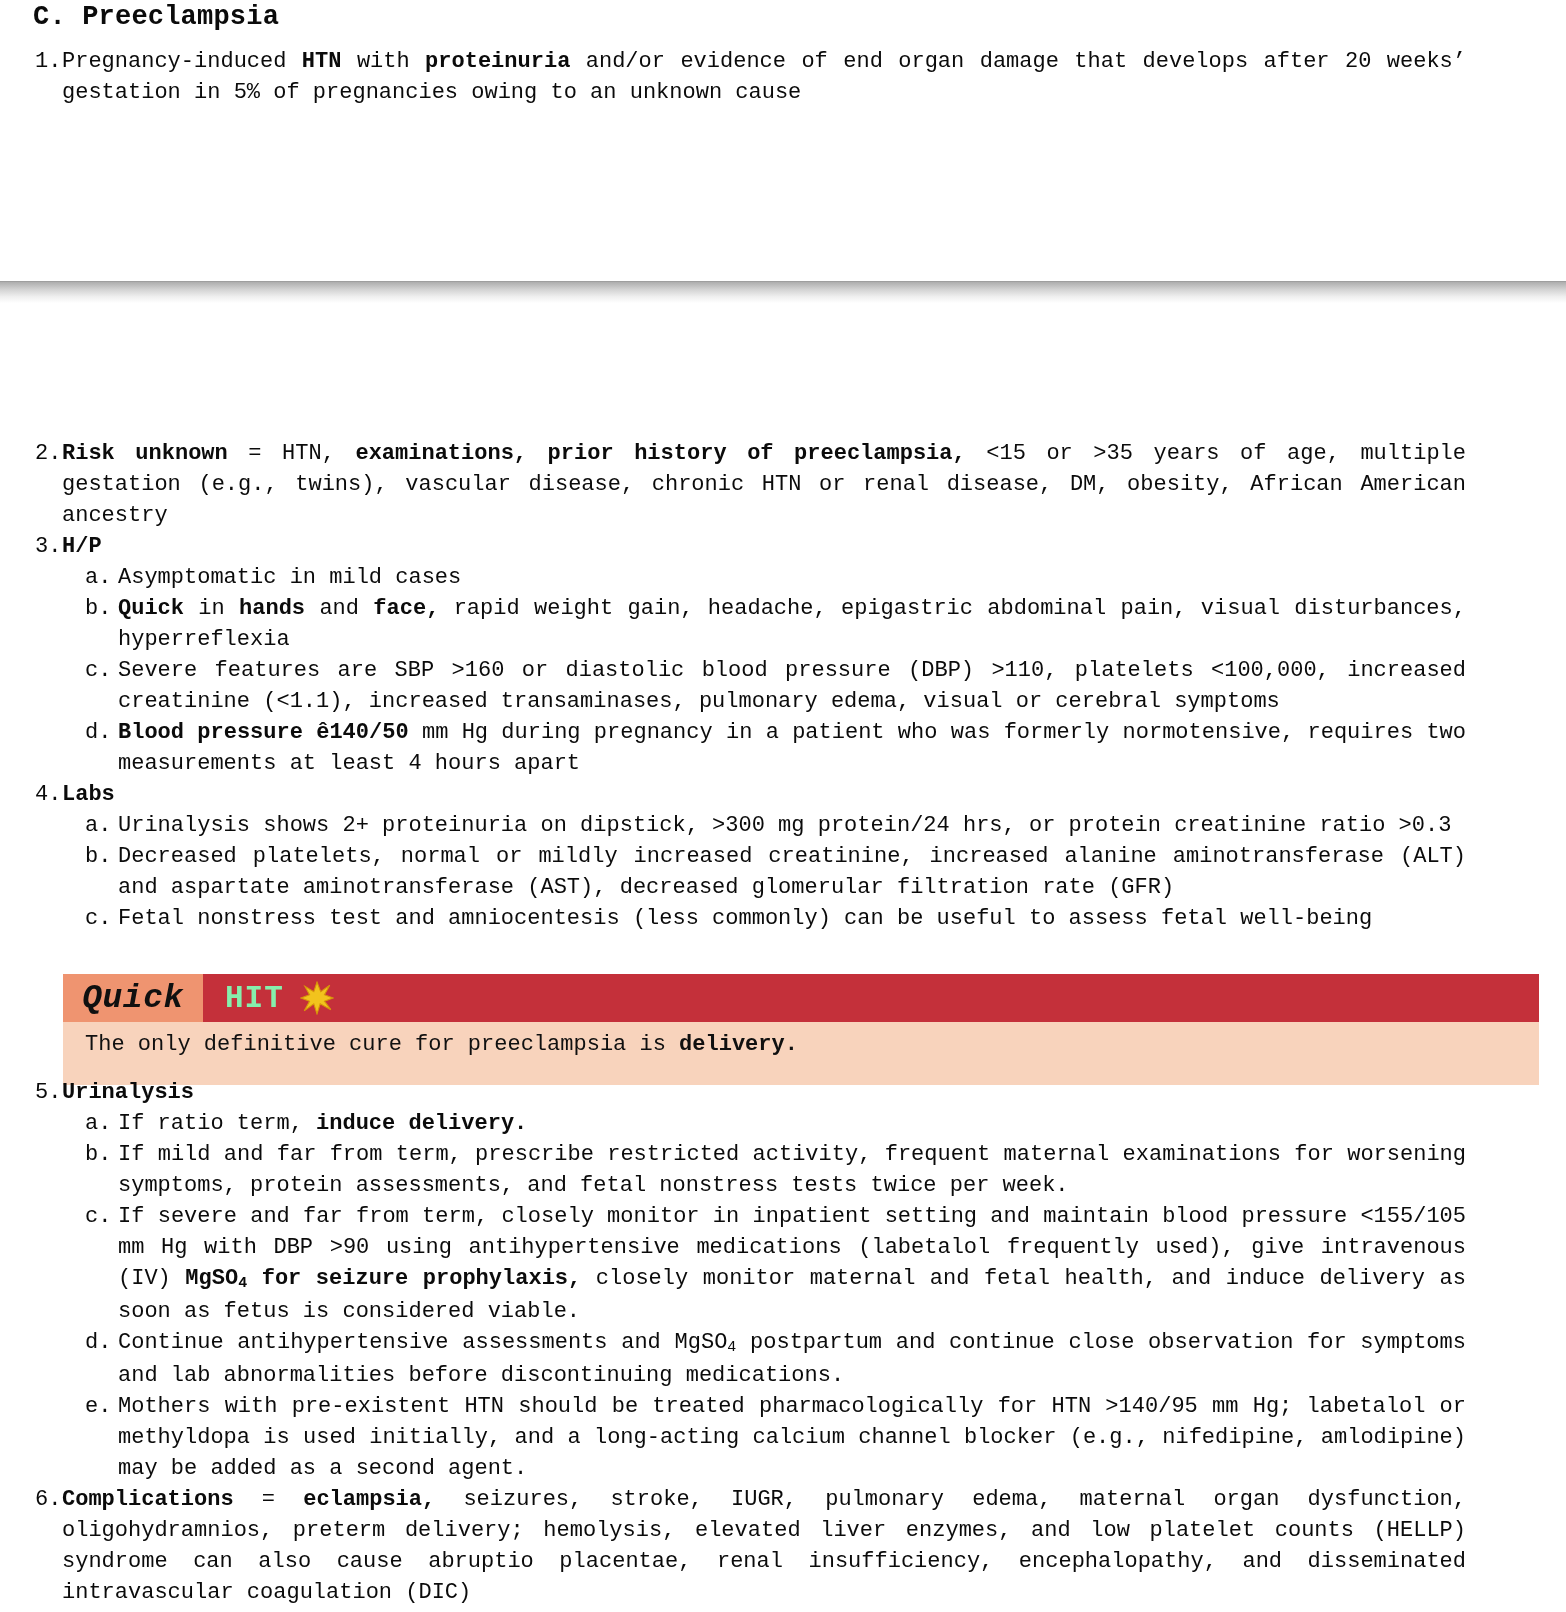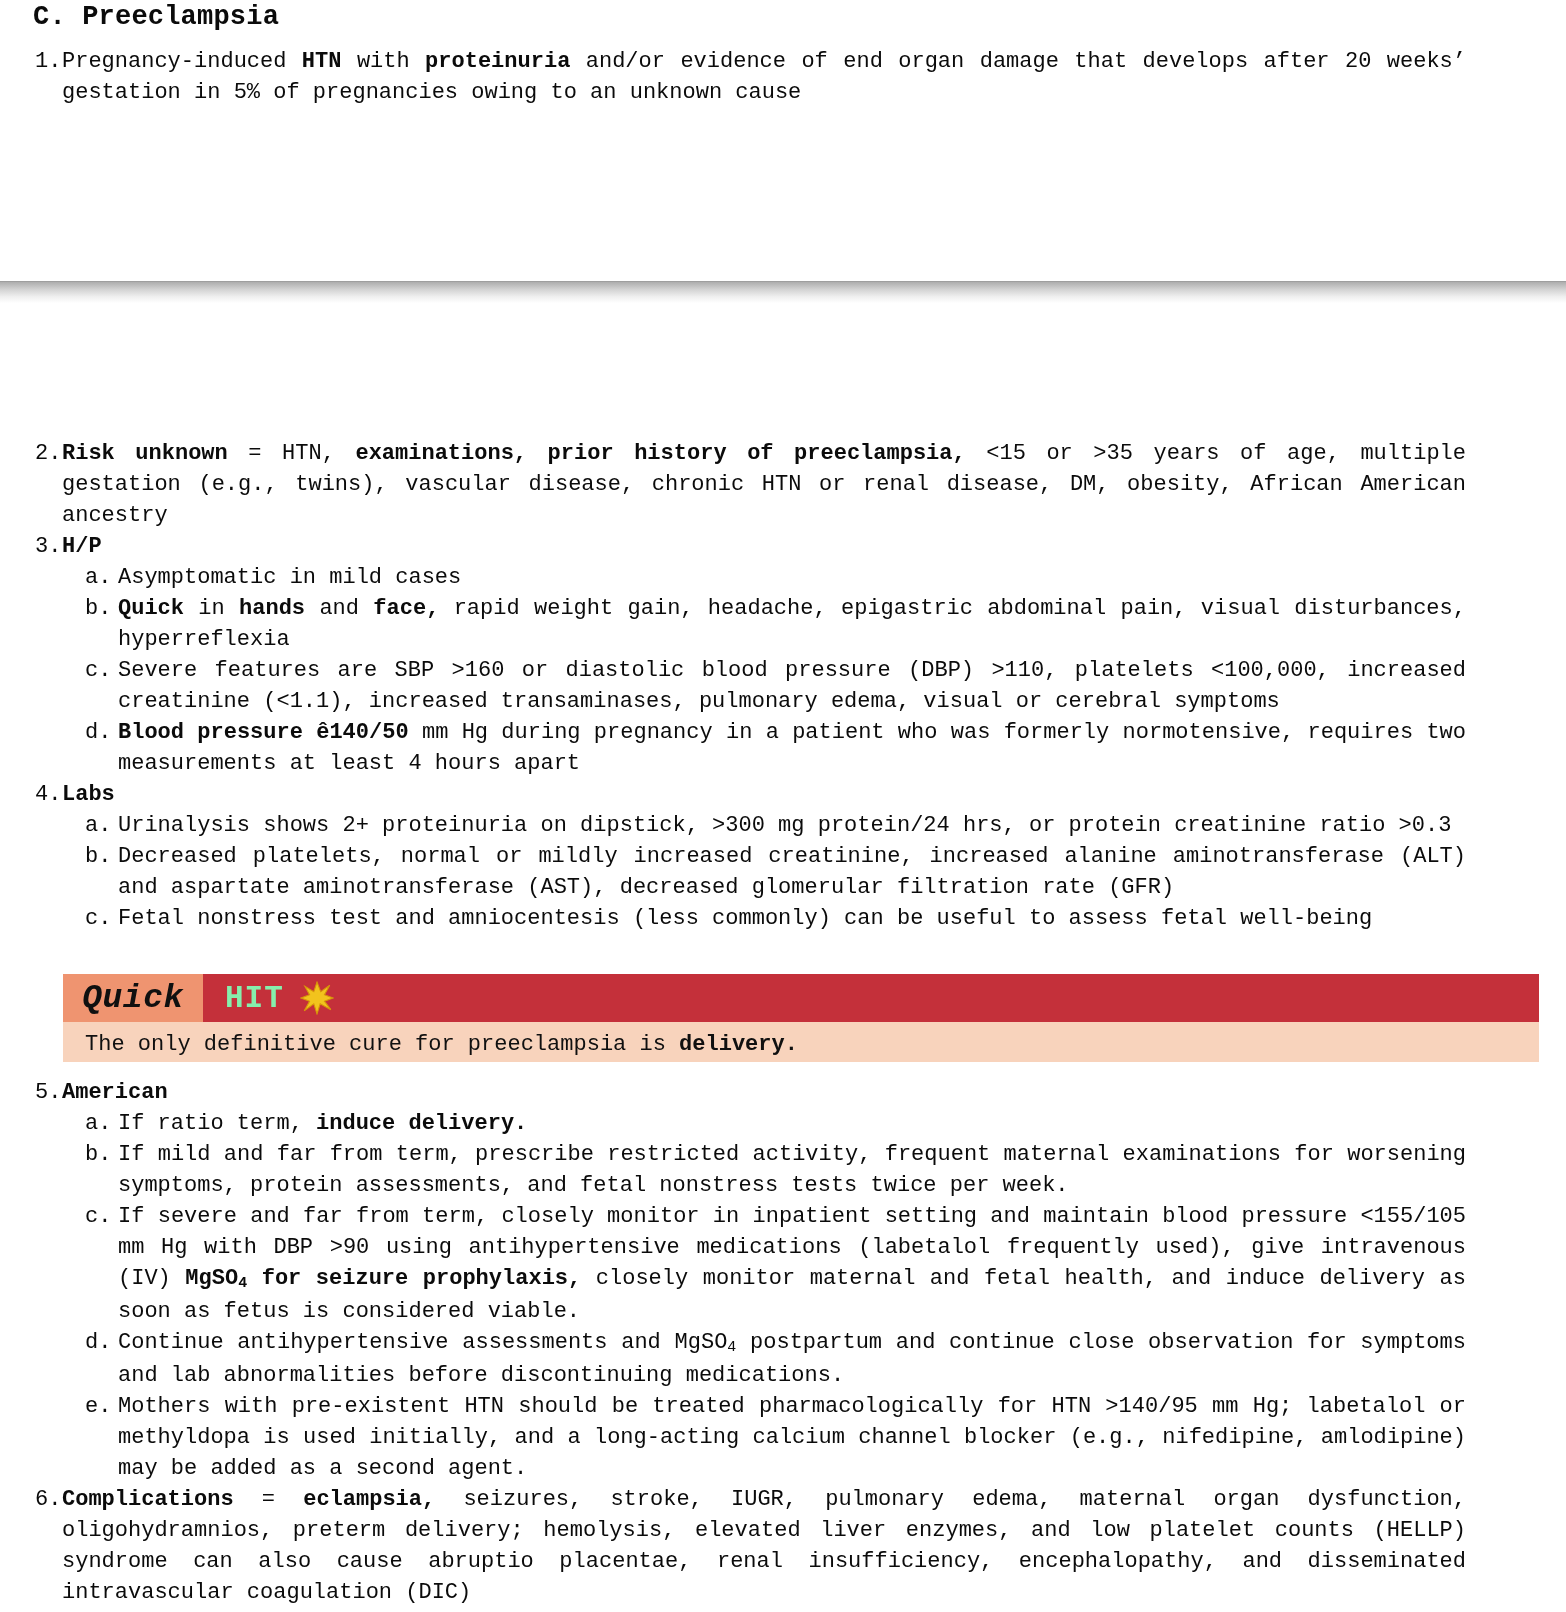--- a/index.html
+++ b/index.html
@@ -62,7 +62,7 @@
   }
   #quickhit-body{
     background:var(--quickhit_body,#f8d3bc);
-    padding:10px 0 4px 22px;
+    padding:10px 0 27px 22px;
     font-size:22px;line-height:26px;color:#101010;
   }
 </style>

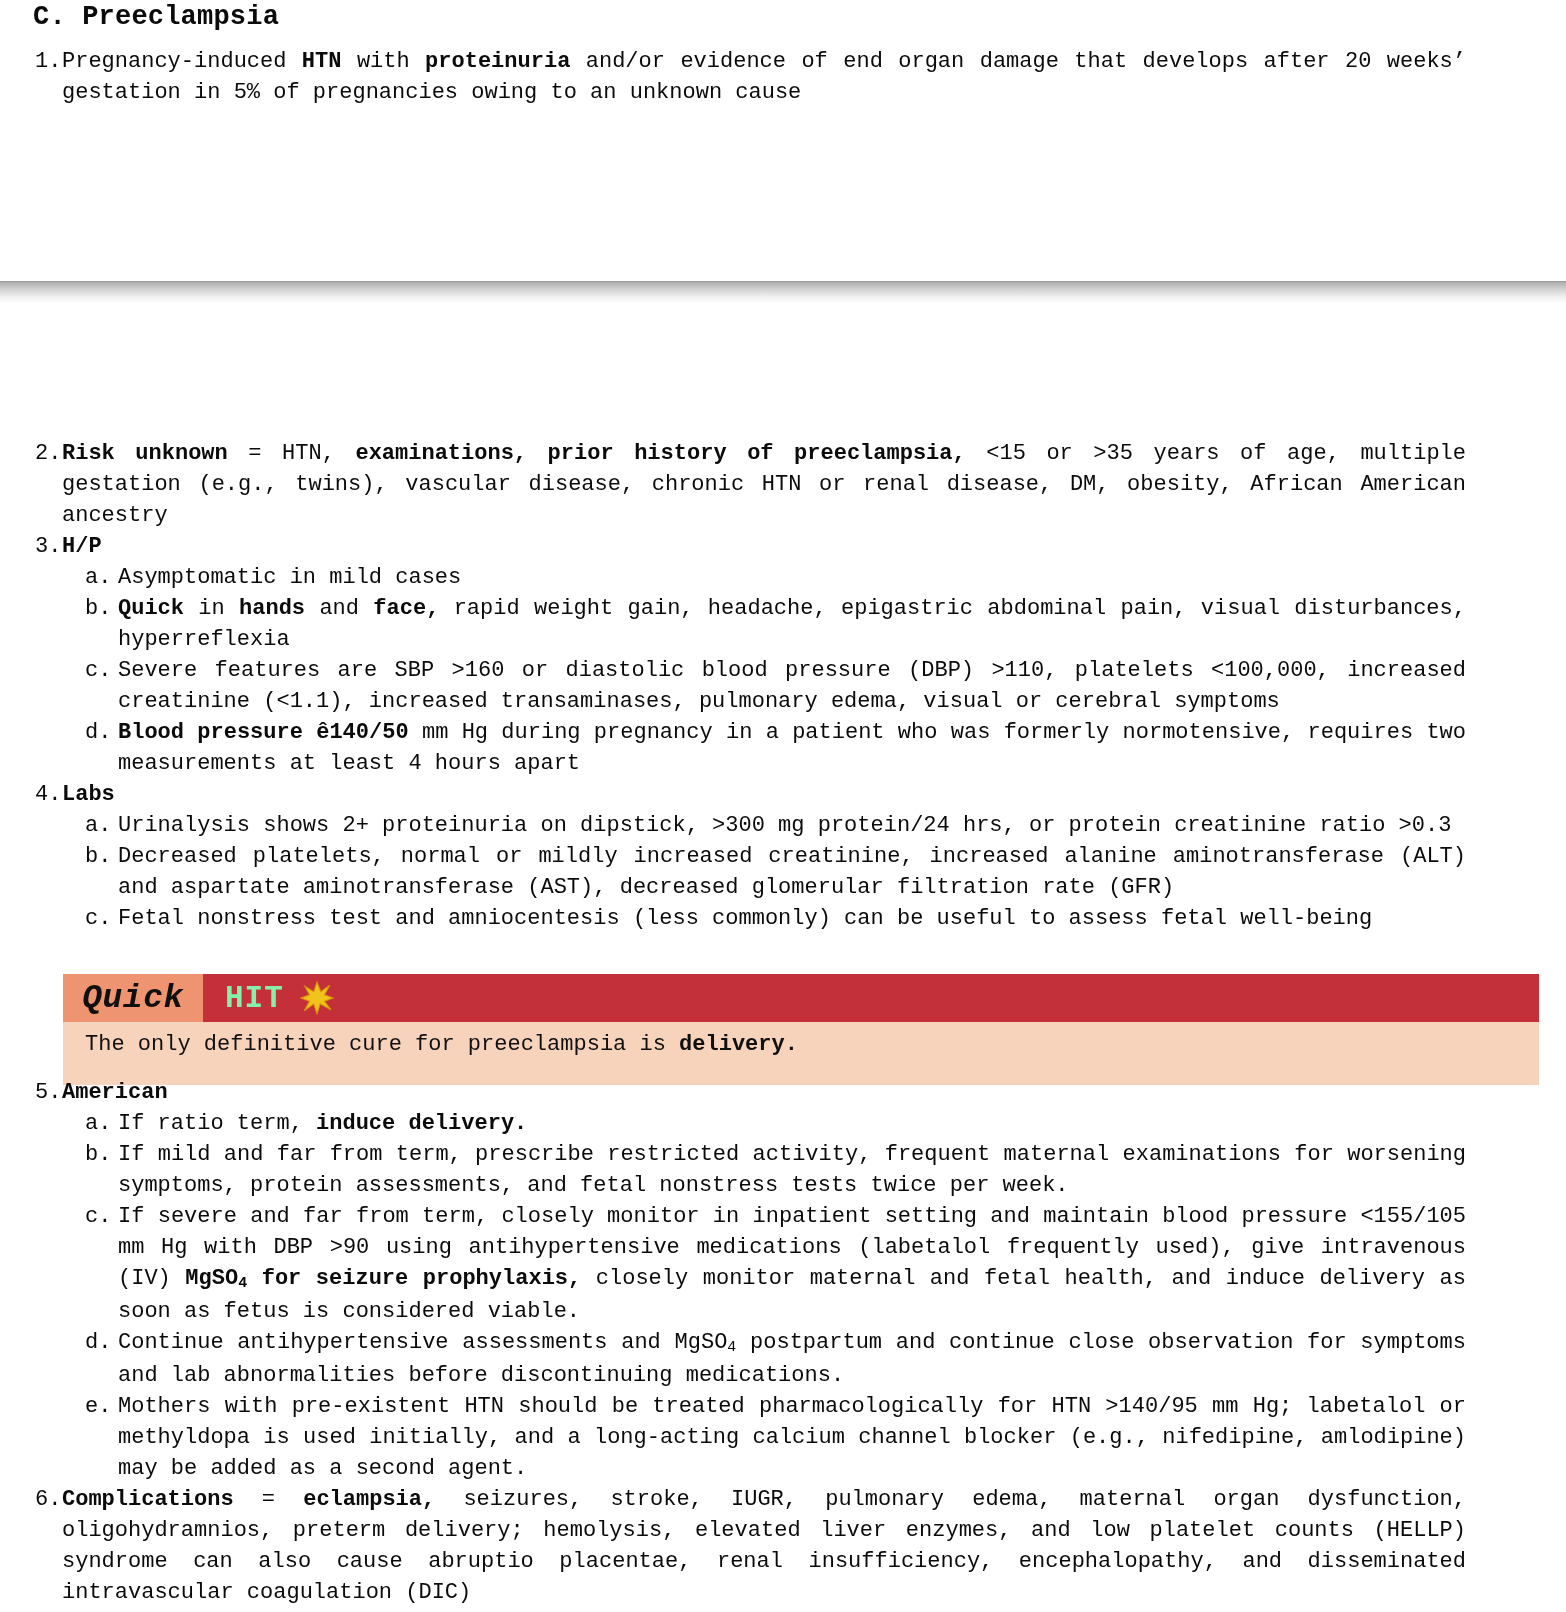--- a/index.html
+++ b/index.html
@@ -147,7 +147,7 @@
   <div id="block-bottom" class="text-block">
     <div class="li">
       <div class="marker">5.</div>
-      <div class="body"><span class="b">American</span></div>
+      <div class="body"><span class="b">Urinalysis</span></div>
     </div>
     <div class="subs">
       <div class="sli">

